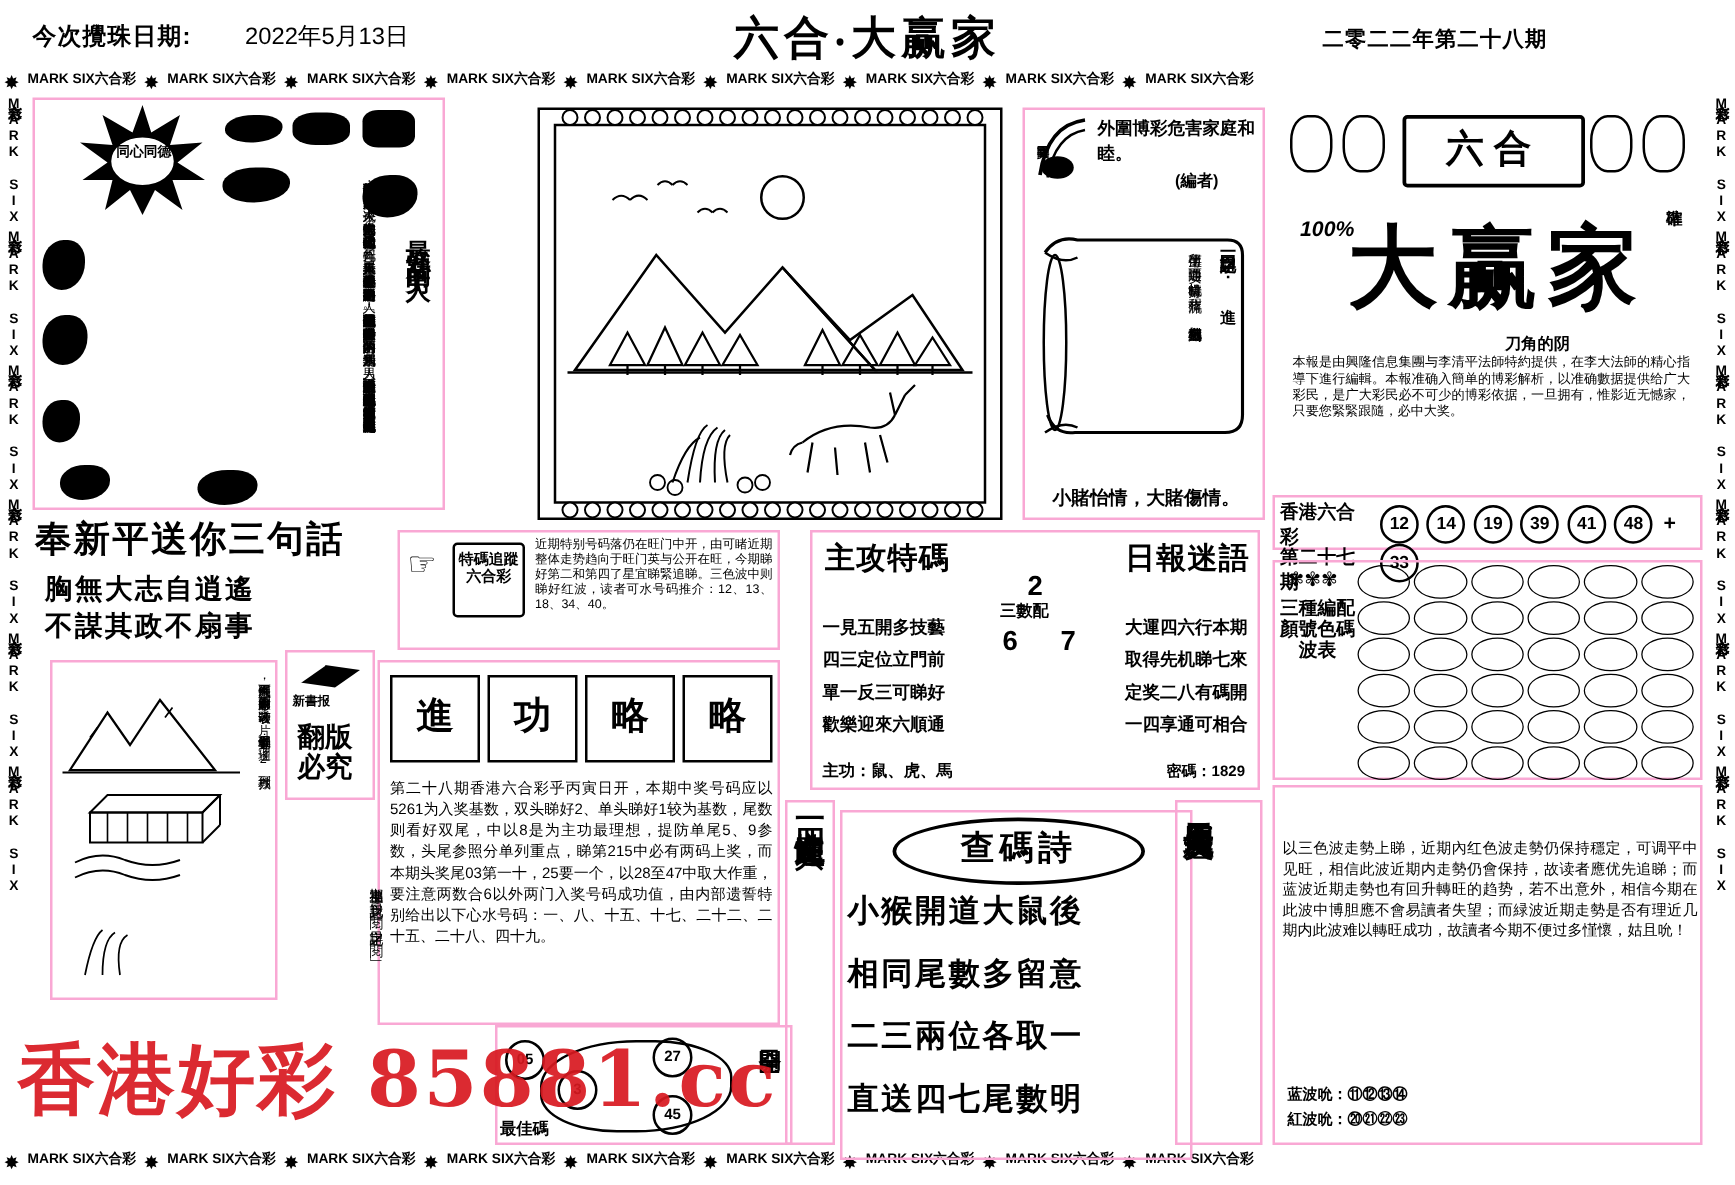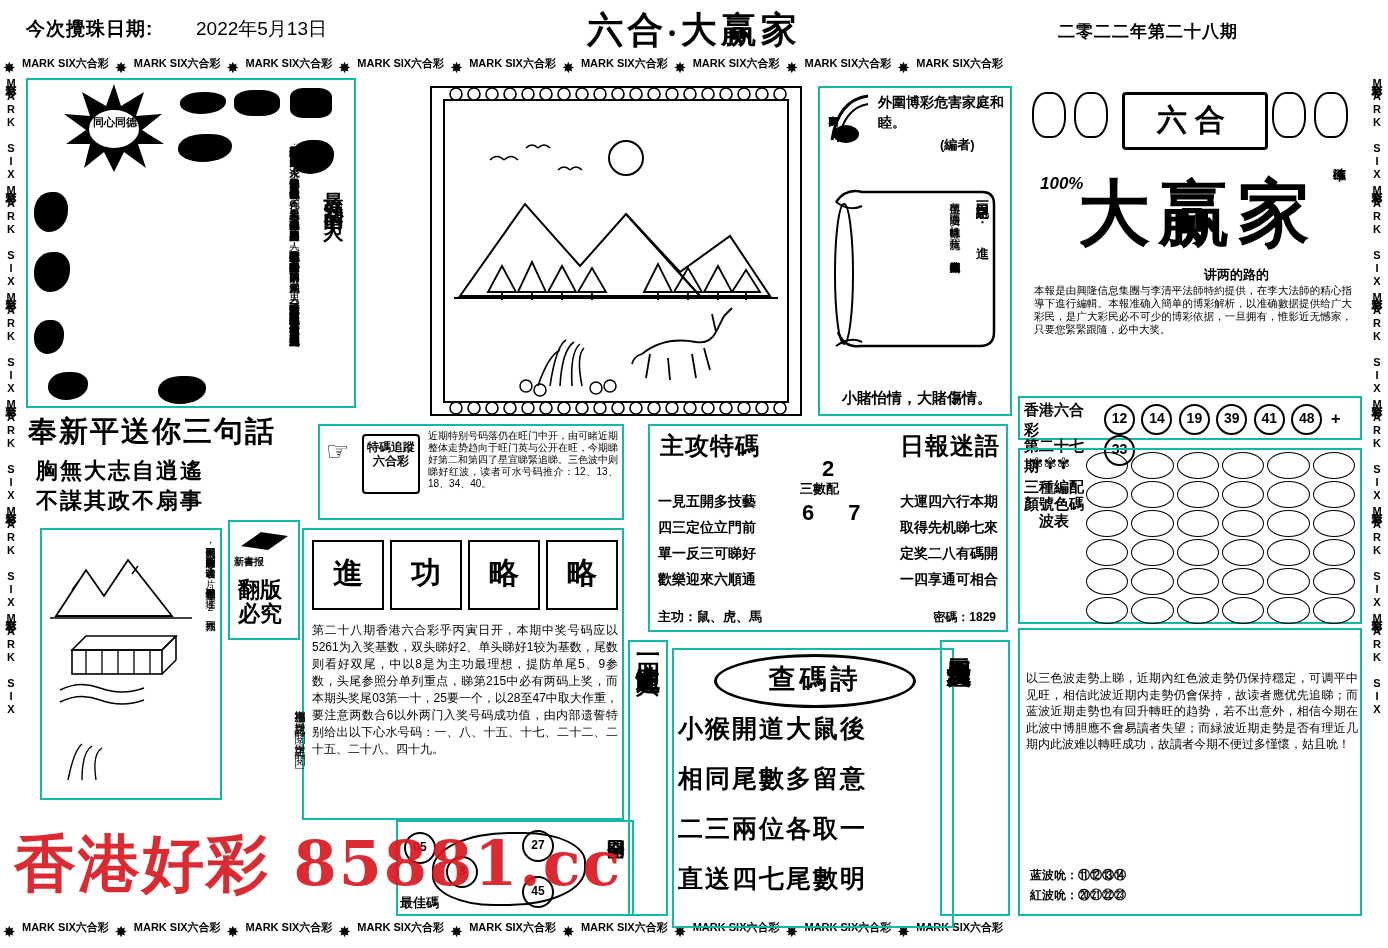--- a/index.html
+++ b/index.html
@@ -38,7 +38,7 @@
 
   
   .panel{position:absolute;box-sizing:border-box;}
-  .bd{border:2px solid #14b8a6;}
+  .bd{border:2px solid #f9a8d4;}
 
   
   .blob{position:absolute;background:#000;border-radius:50% 40% 55% 45%;}

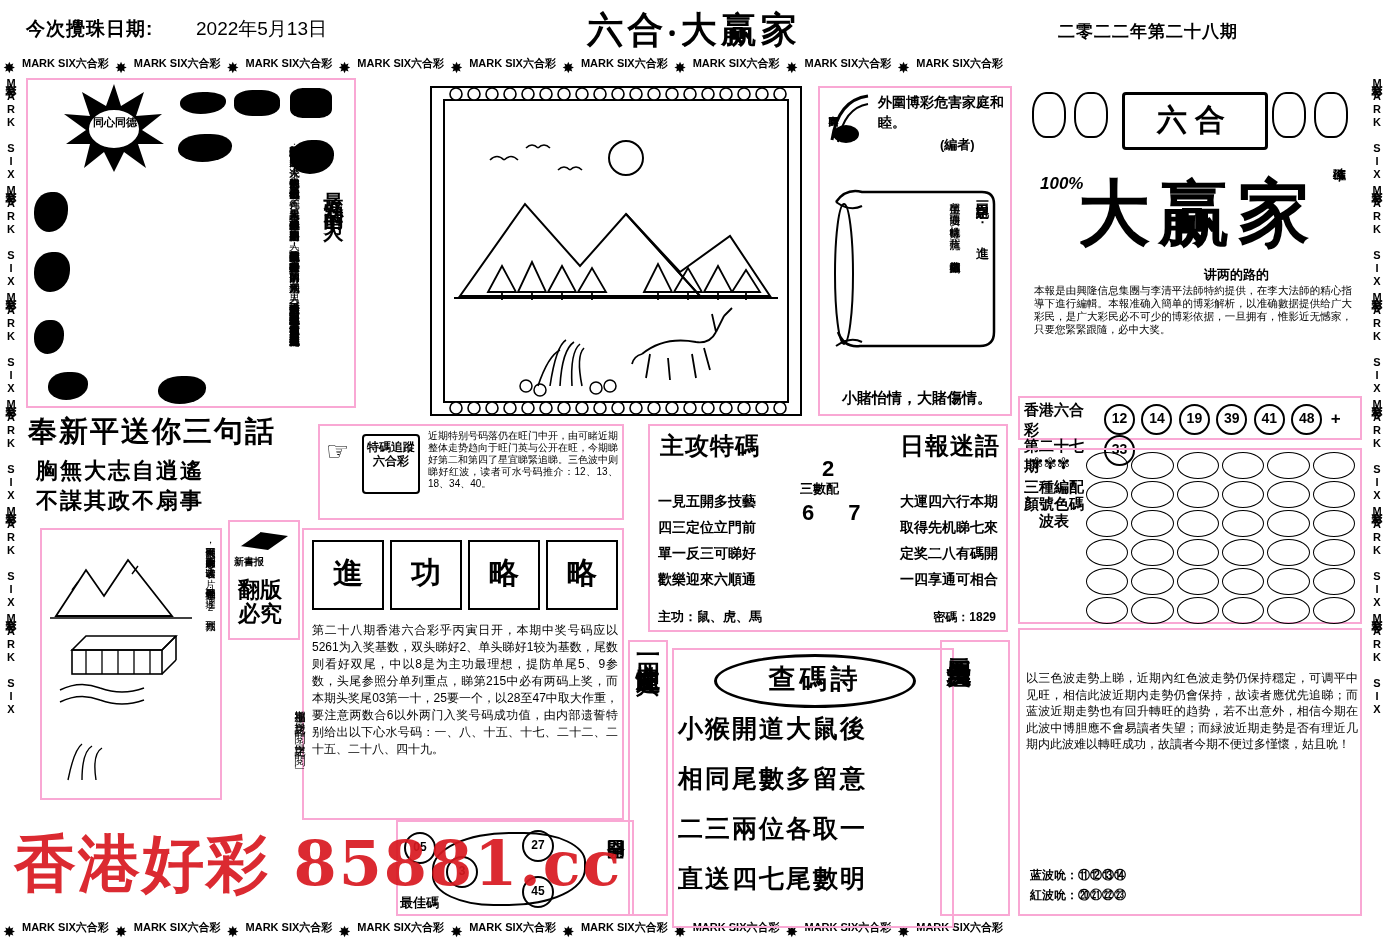--- a/index.html
+++ b/index.html
@@ -368,7 +368,7 @@
     <div class="pct">100%</div>
     <div class="zhun">準確</div>
     <div class="bigword">大赢家</div>
-    <div class="note-h">讲两的路的</div>
+    <div class="note-h">刀角的阴</div>
     <div class="note-b">本報是由興隆信息集團与李清平法師特約提供，在李大法師的精心指導下進行編輯。本報准确入簡单的博彩解析，以准确數据提供给广大彩民，是广大彩民必不可少的博彩依据，一旦拥有，惟影近无憾家，只要您緊緊跟隨，必中大奖。</div>
   </div>
 

